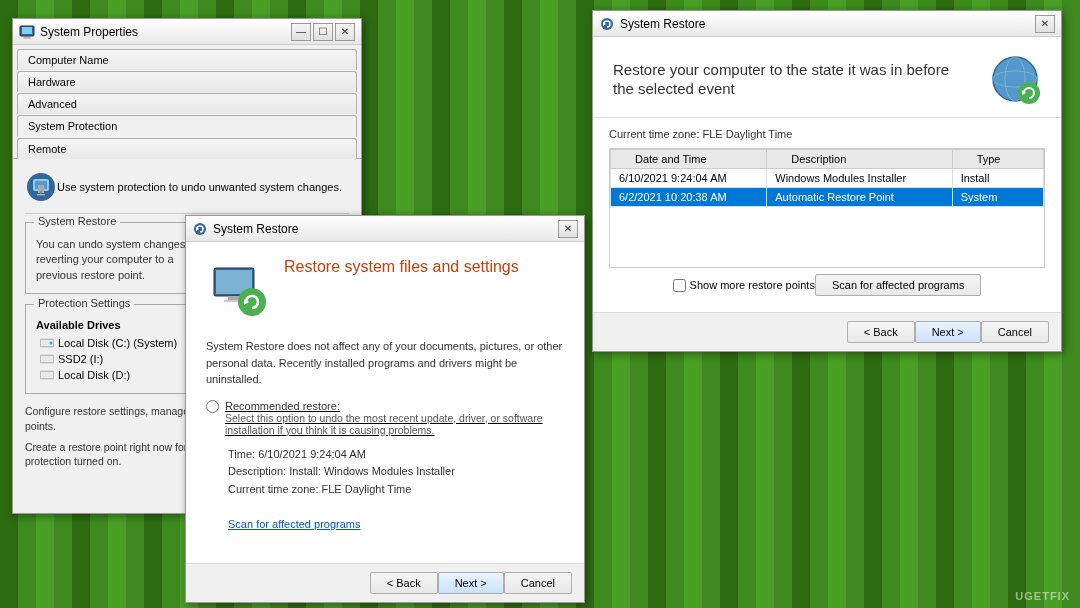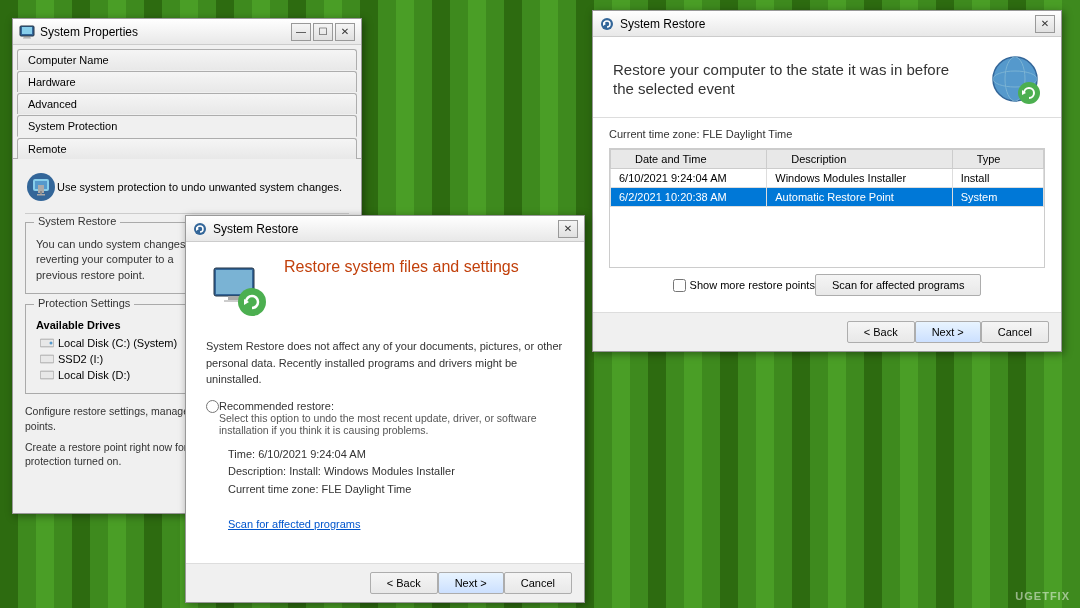--- a/index.html
+++ b/index.html
@@ -195,7 +195,9 @@
     .radio-option {
       display: flex;
       align-items: flex-start;
+      gap: 6px;
       margin-bottom: 10px;
+      text-decoration: underline;
     }
 
     .radio-label {

